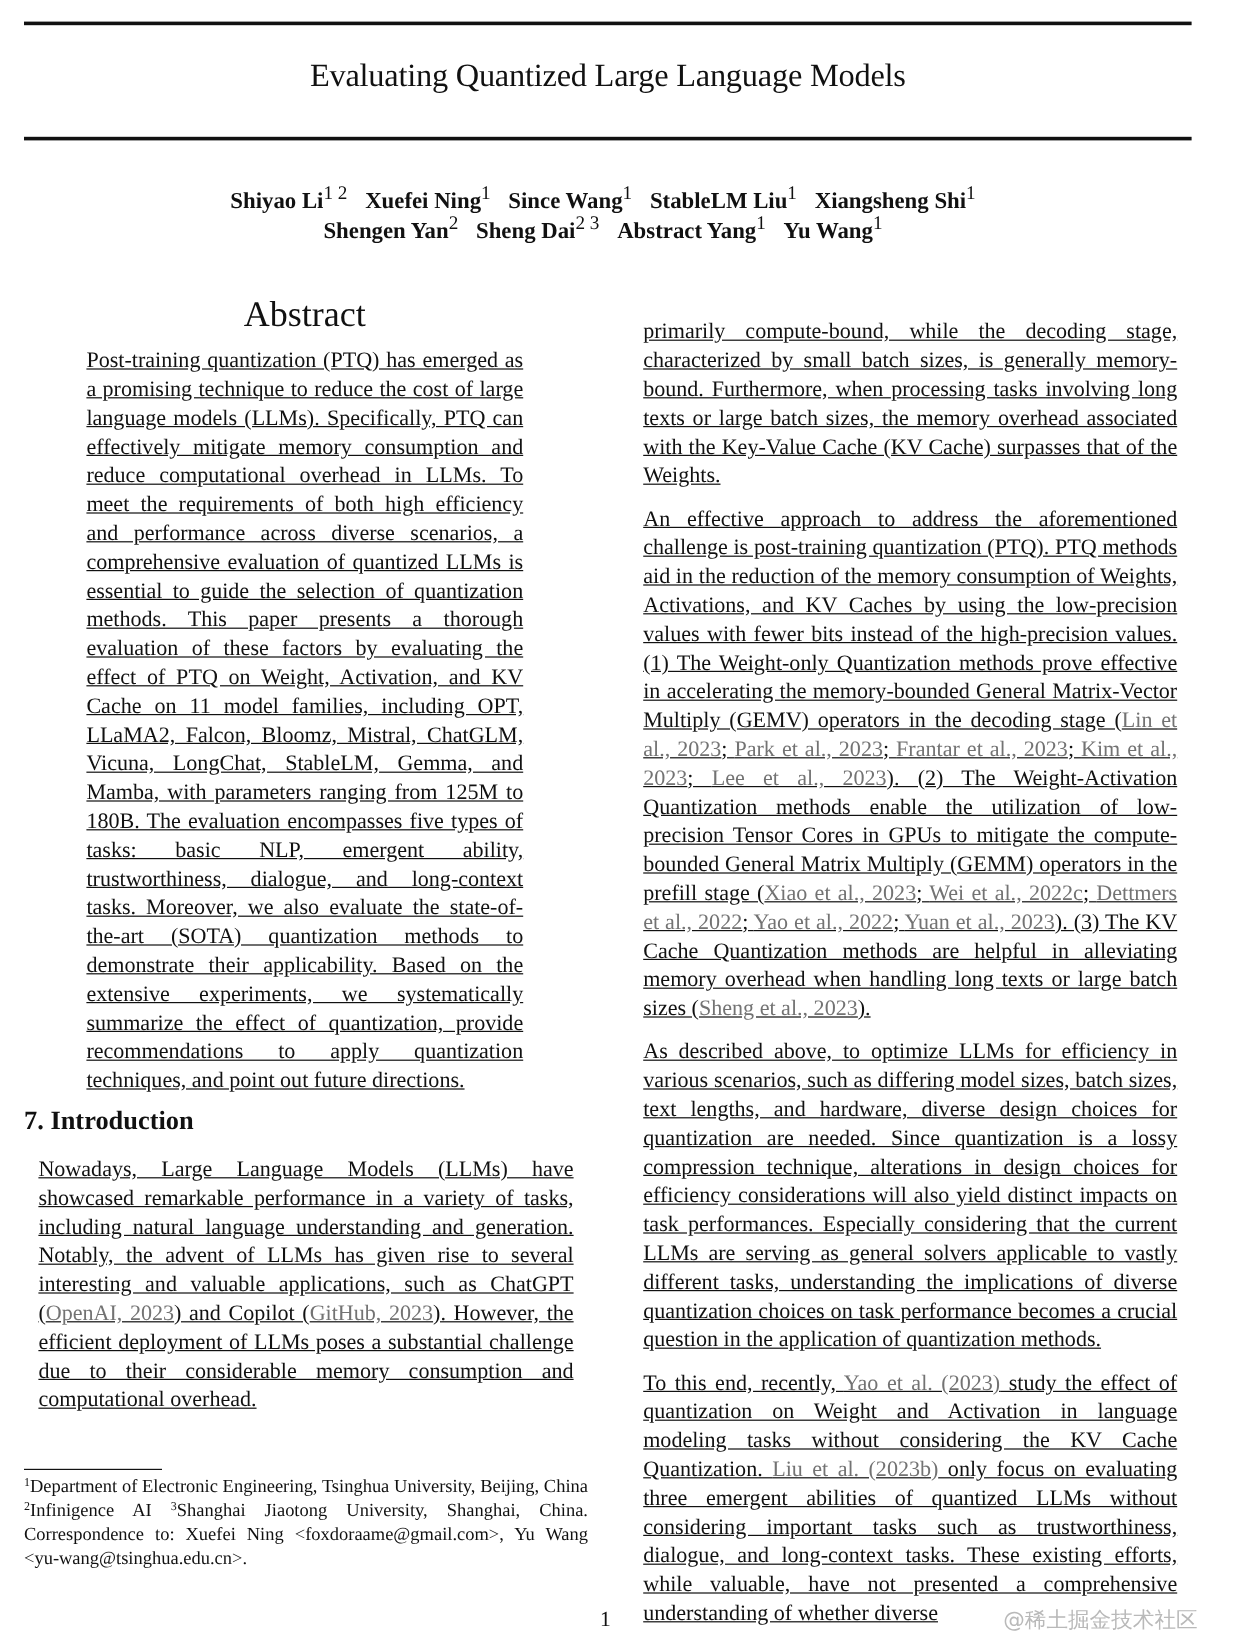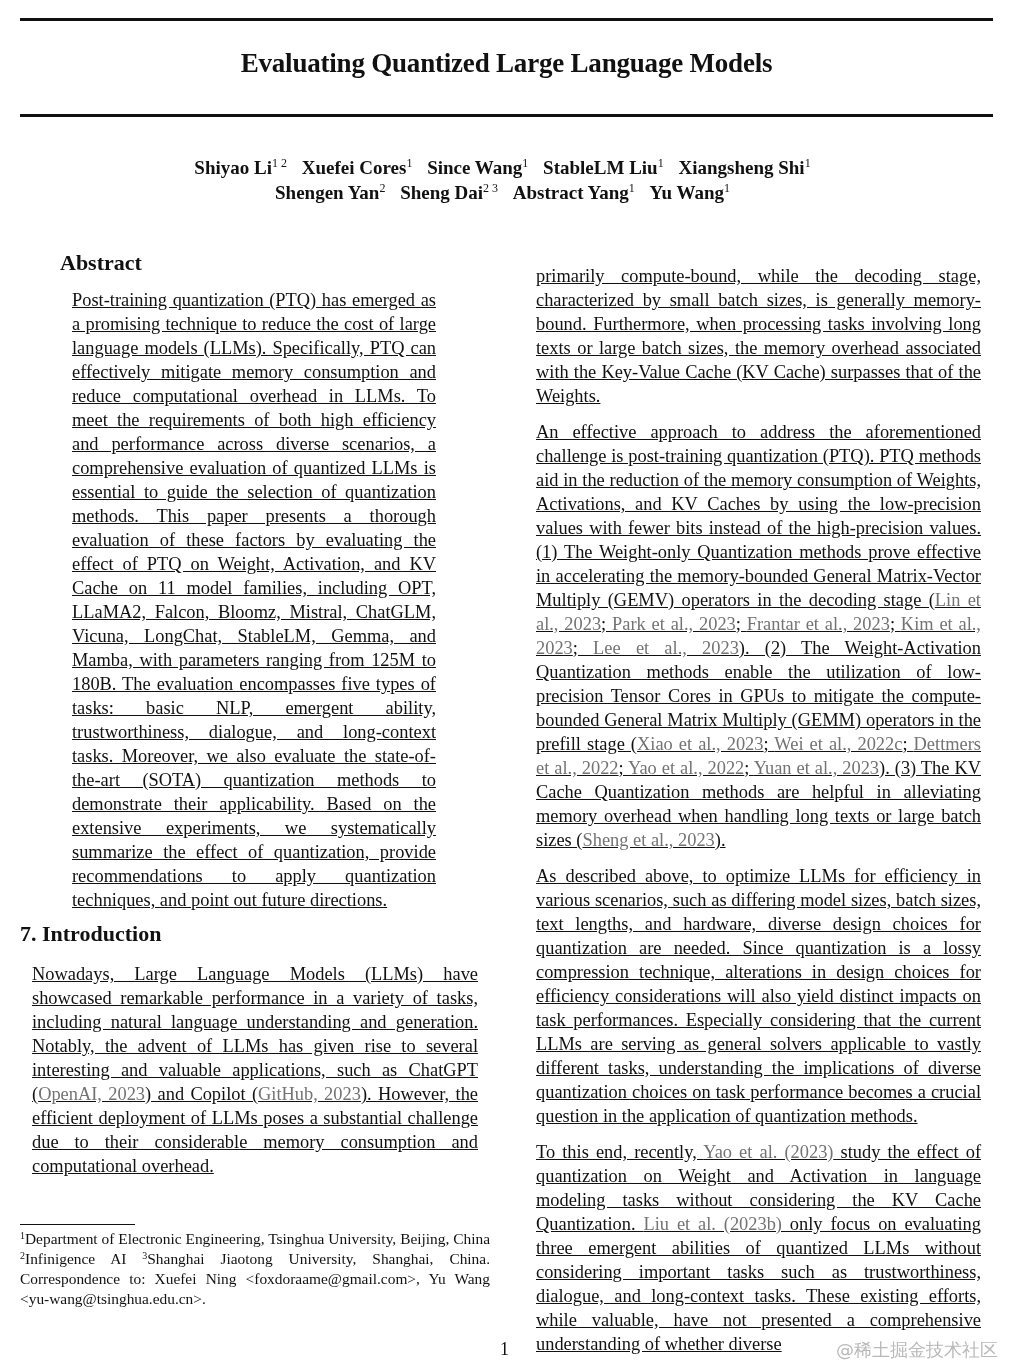--- a/index.html
+++ b/index.html
@@ -9,7 +9,7 @@
   .rule.top { top: 18px; height: 3px; }
   .rule.bot { top: 114px; height: 3px; }
   .title { position: absolute; top: 48px; left: 0; width: 1013px; text-align: center;
-           font-weight: bold; font-size: 27px; letter-spacing: -0.2px; }
+           font-weight: normal; font-size: 27px; letter-spacing: -0.2px; }
   .authors { position: absolute; top: 155px; left: 0; width: 1005px; text-align: center;
              font-weight: bold; font-size: 19px; line-height: 25px; }
   .authors .au { margin: 0 5px; white-space: nowrap; }

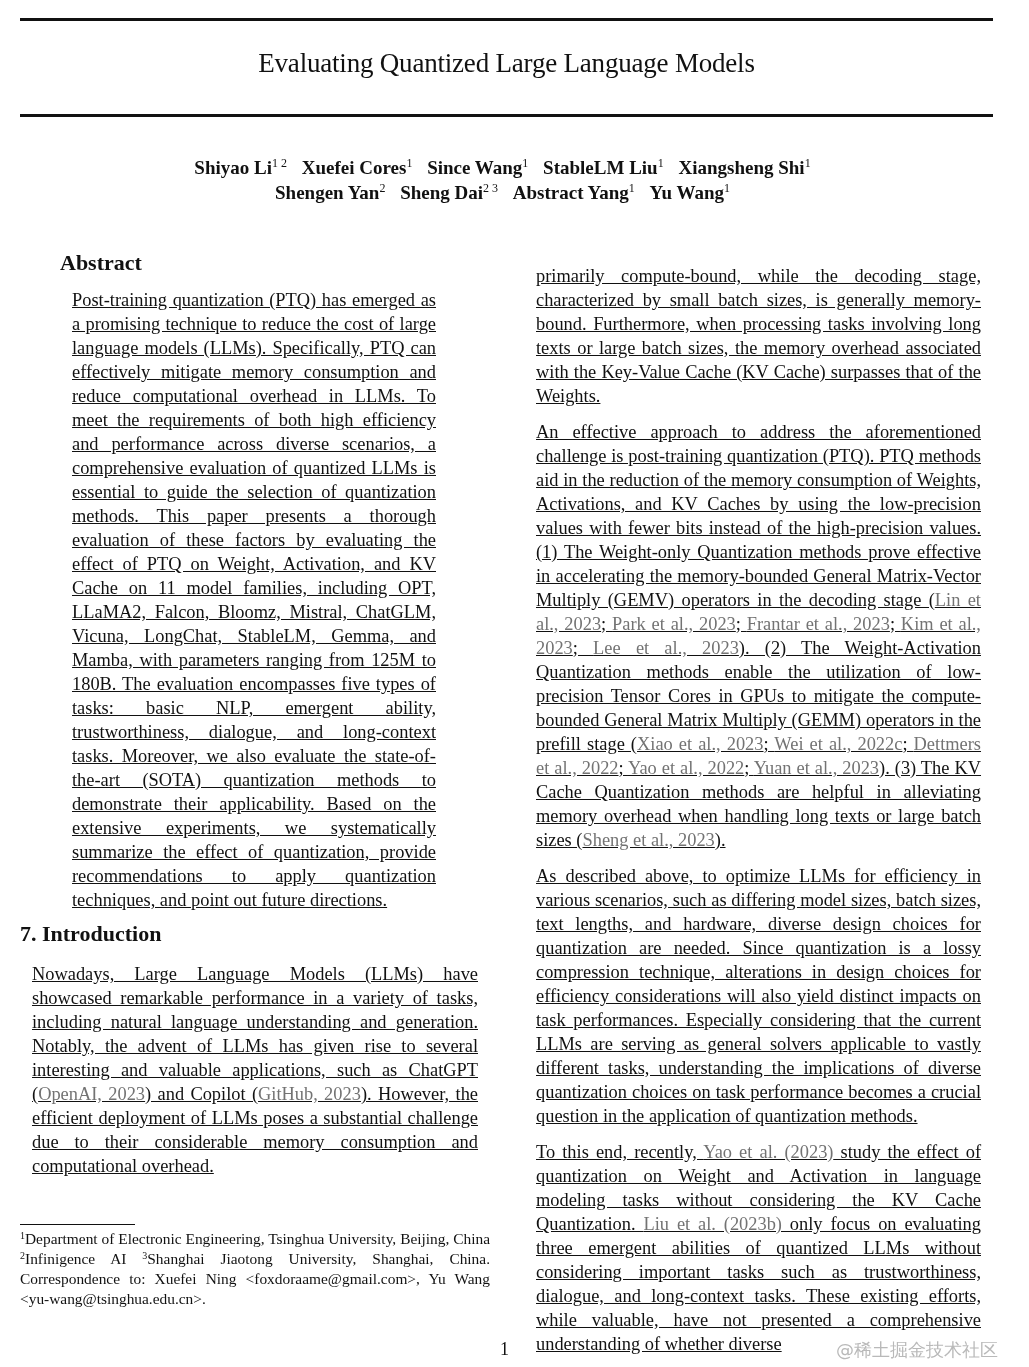--- a/index.html
+++ b/index.html
@@ -13,7 +13,7 @@
   .authors { position: absolute; top: 155px; left: 0; width: 1005px; text-align: center;
              font-weight: bold; font-size: 19px; line-height: 25px; }
   .authors .au { margin: 0 5px; white-space: nowrap; }
-  .authors sup { font-weight: normal; font-size: 12px; vertical-align: 7px; line-height: 0; }
+  .authors sup { font-weight: normal; font-size: 16px; vertical-align: 7px; line-height: 0; }
   .col { position: absolute; font-size: 18.4px; line-height: 24px; text-align: justify; }
   .col p { margin: 12px; text-decoration: underline; }
   .col p + p { margin-top: 12px; }

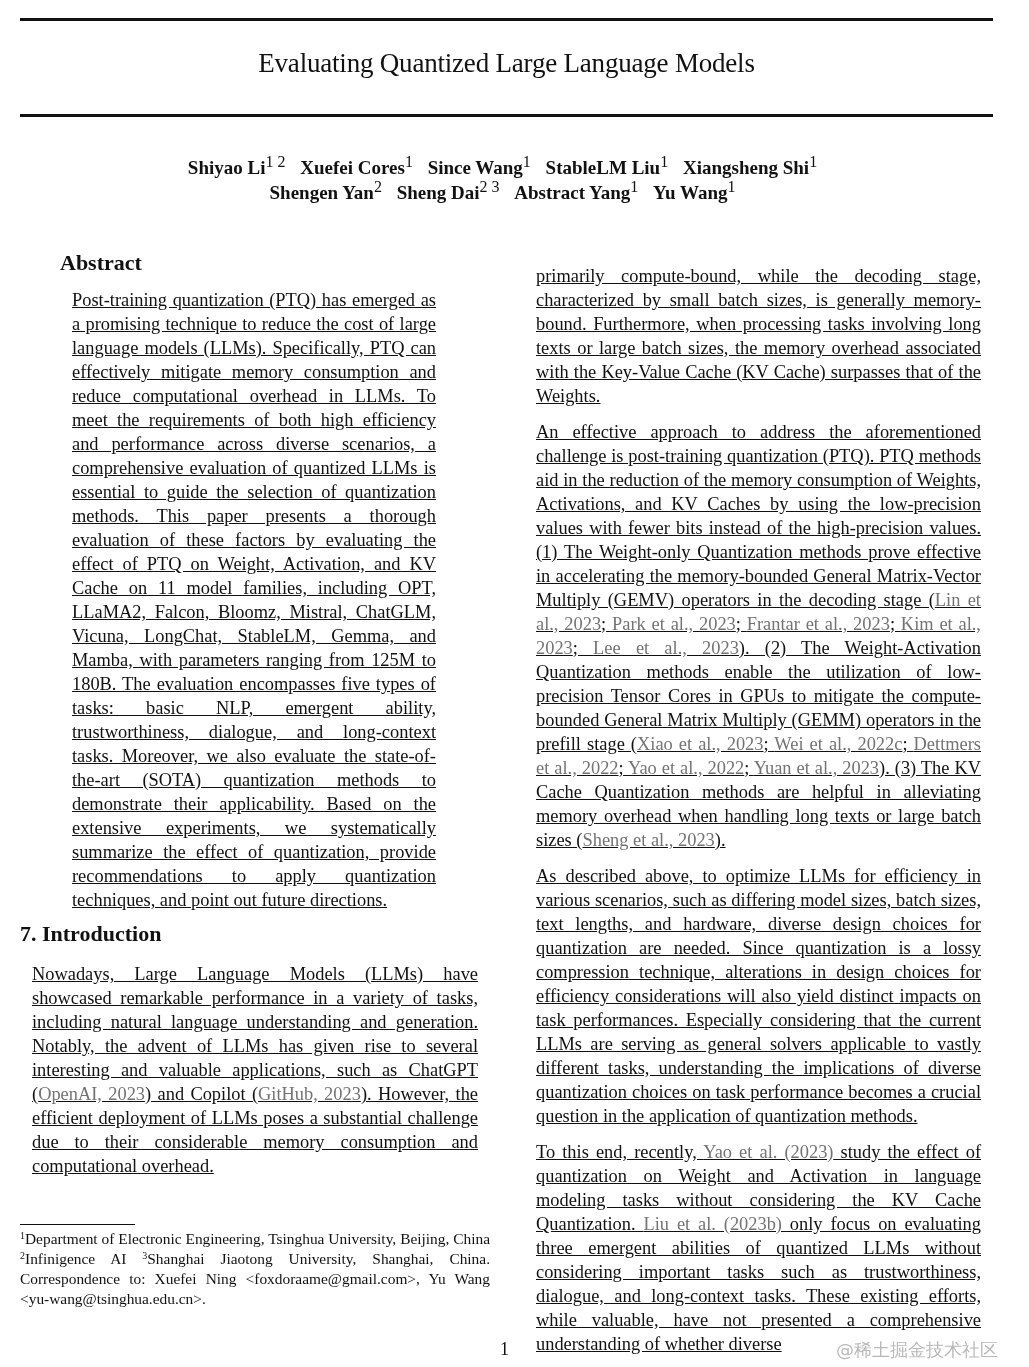--- a/index.html
+++ b/index.html
@@ -40,7 +40,7 @@
 <div class="authors">
   <div>
     <span class="au"><span>Shiyao Li</span><sup>1 2</sup></span>
-    <span class="au"><span>Xuefei Cores</span><sup>1</sup></span>
+    <span class="au"><span>Xuefei Ning</span><sup>1</sup></span>
     <span class="au"><span>Since Wang</span><sup>1</sup></span>
     <span class="au"><span>StableLM Liu</span><sup>1</sup></span>
     <span class="au"><span>Xiangsheng Shi</span><sup>1</sup></span>

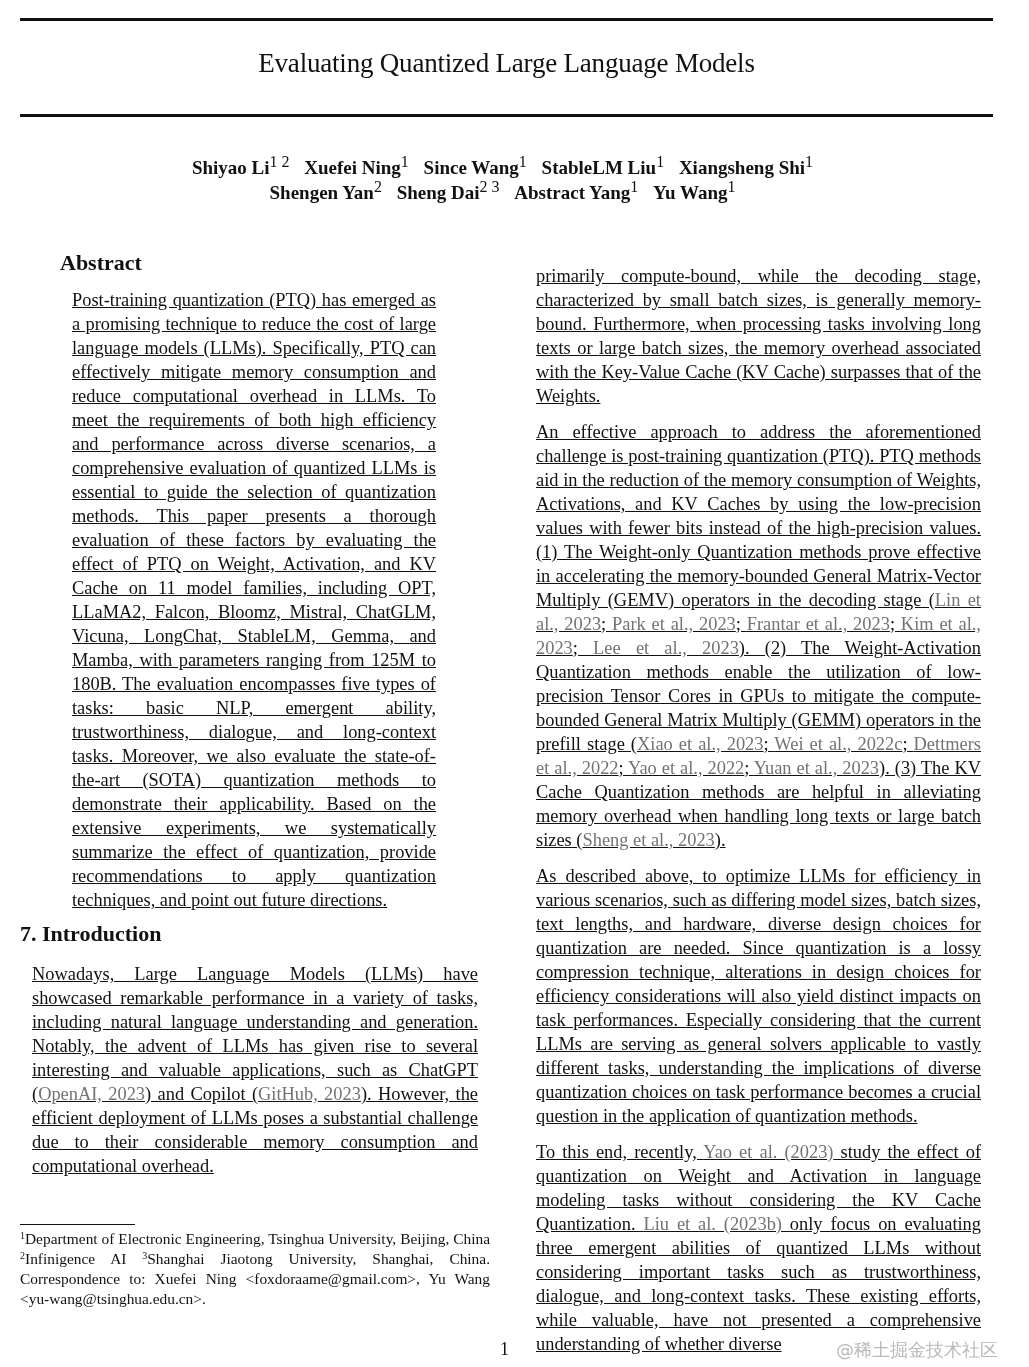--- a/index.html
+++ b/index.html
@@ -18,7 +18,7 @@
   .col p { margin: 12px; text-decoration: underline; }
   .col p + p { margin-top: 12px; }
   .abstract { left: 60px; top: 250px; width: 388px; }
-  .abstract h2 { text-align: left; font-size: 22px; font-weight: bold; margin: 0 0 2px 0; line-height: 26px; }
+  .abstract h2 { text-align: center; font-size: 30px; font-weight: normal; margin: 0 0 2px 0; line-height: 26px; }
   .intro { left: 20px; top: 920px; width: 470px; }
   .intro h1 { font-size: 22px; font-weight: bold; margin: 0 0 14px 0; line-height: 28px; }
   .right { left: 524px; top: 252px; width: 469px; }

